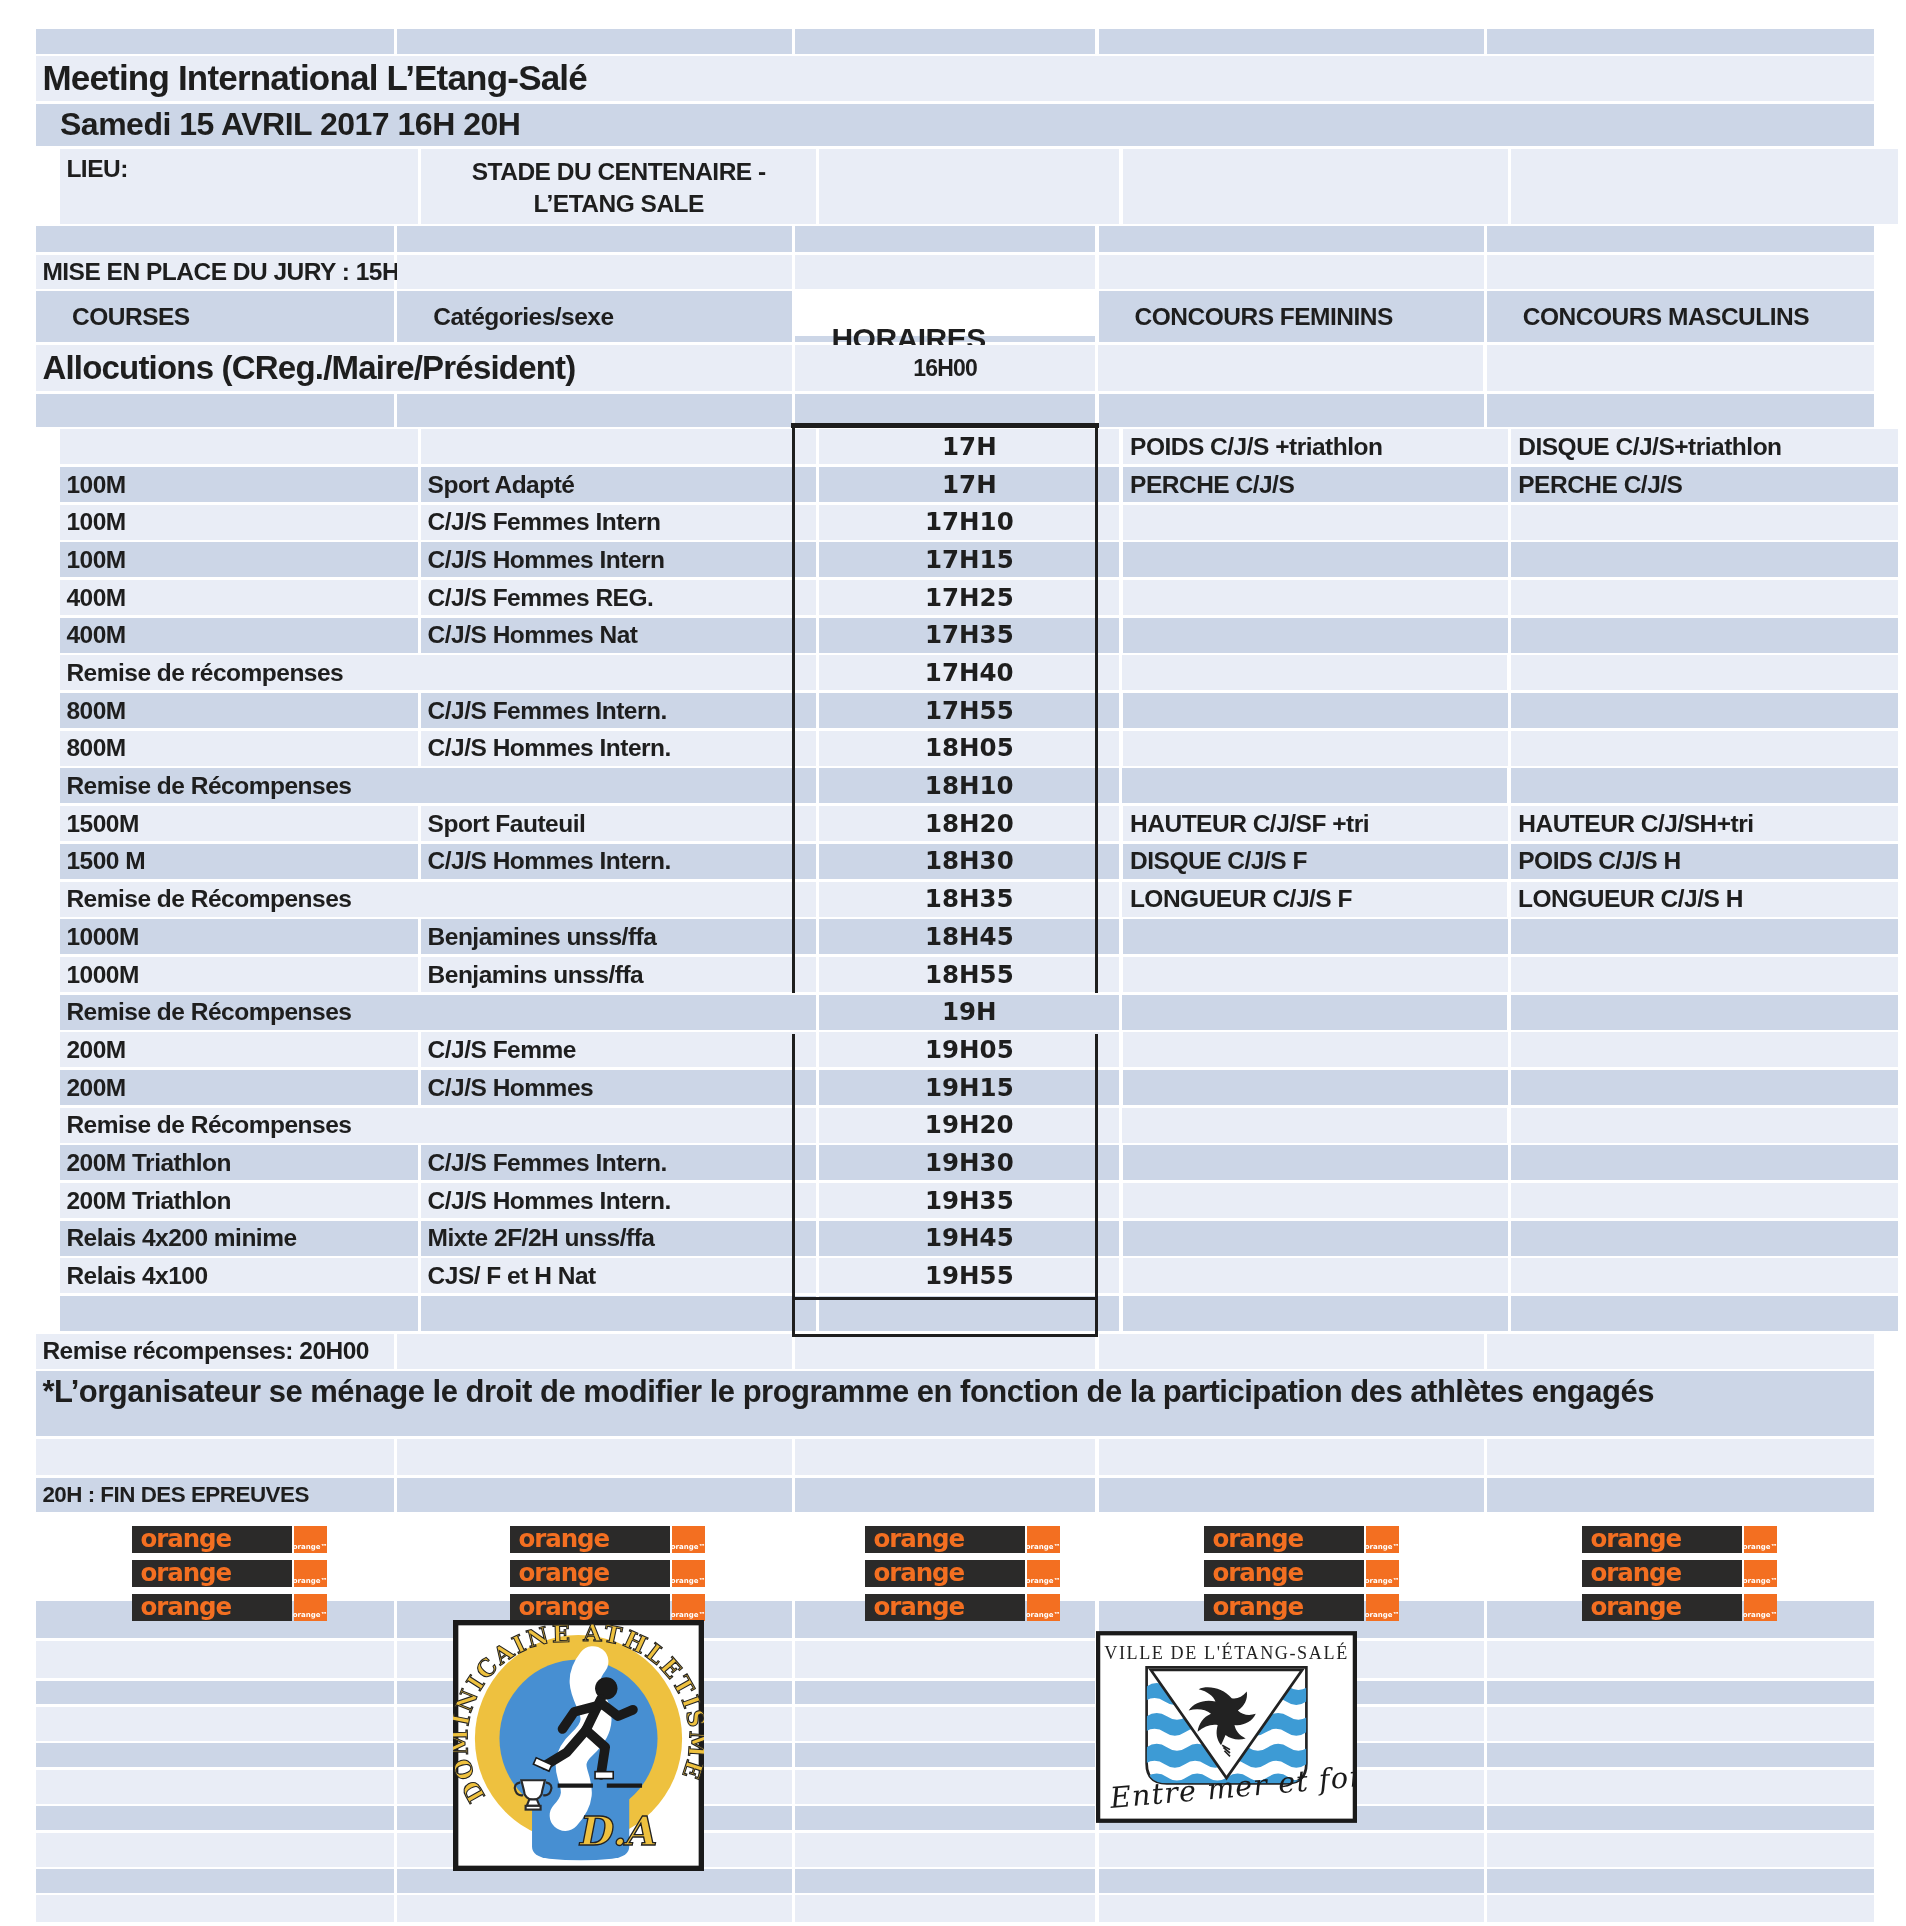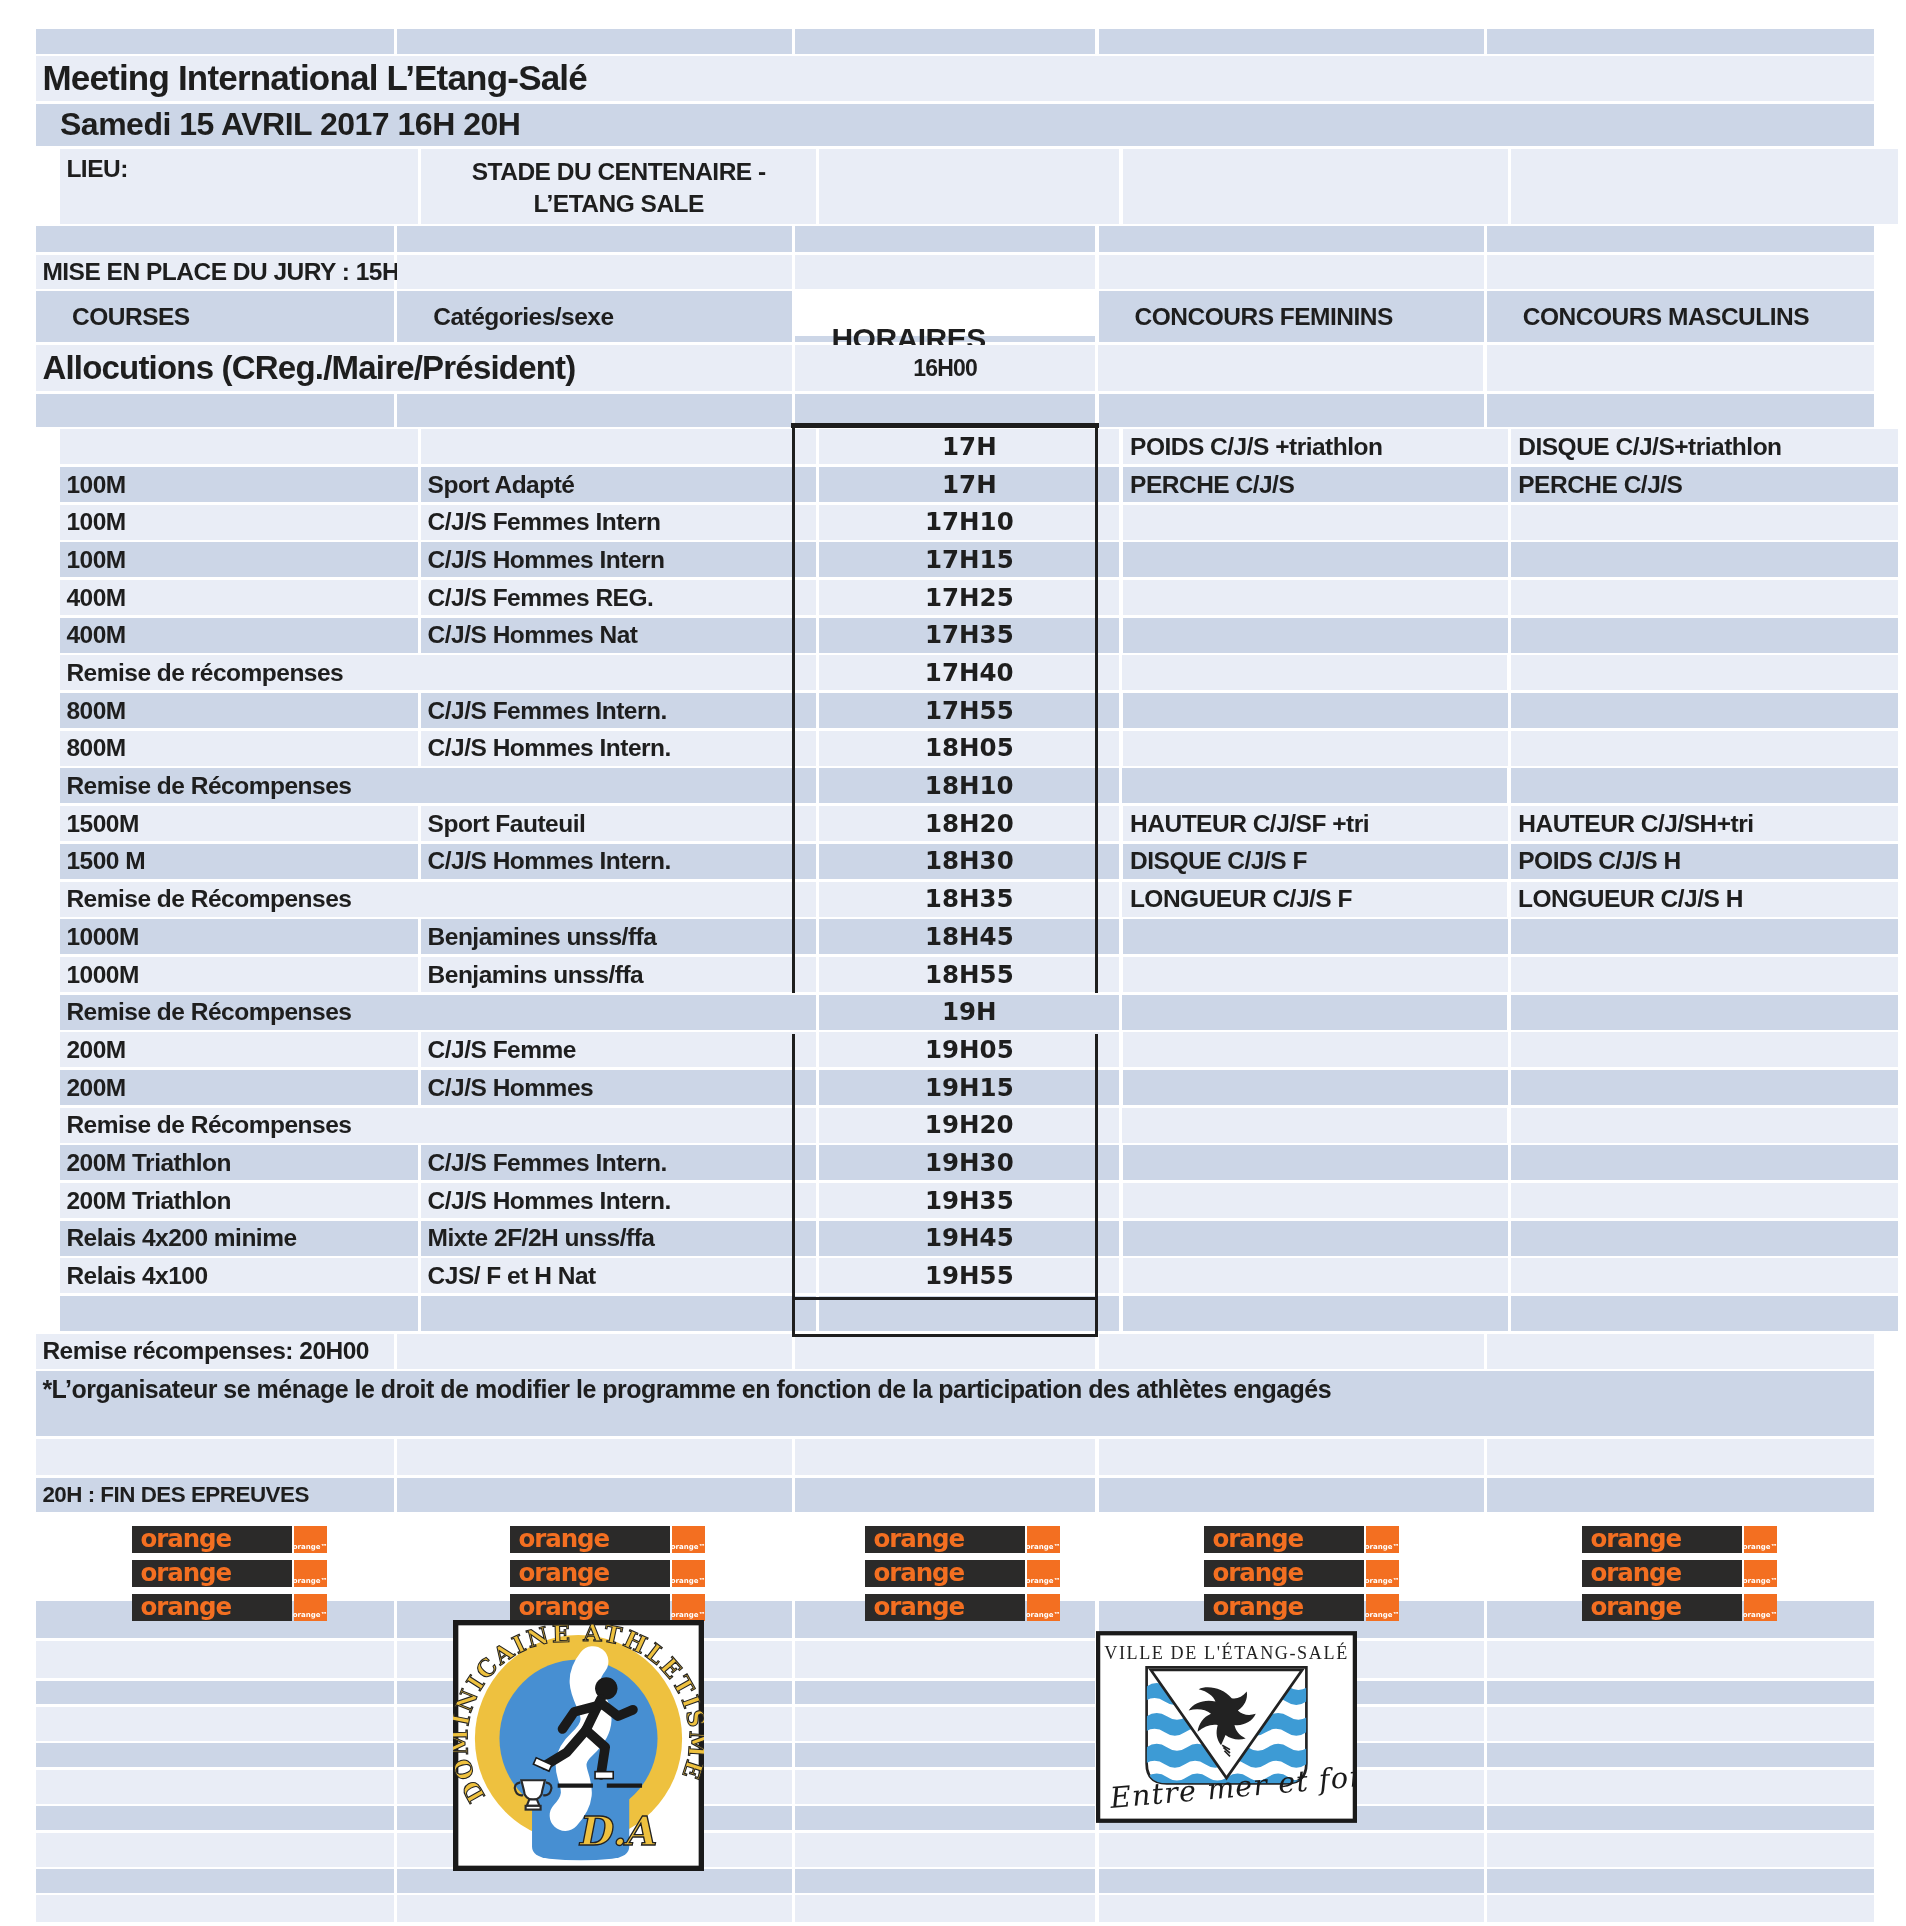--- a/index.html
+++ b/index.html
@@ -67,7 +67,7 @@
   .k-row .txt{font-size:24.5px;}
   .k-remise20 .txt{font-size:24.5px;}
   .k-note .cell{align-items:flex-start;padding-top:4.3px;}
-  .k-note .txt{font-size:25px;}
+  .k-note .txt{font-size:31px;}
   .k-fin .txt{font-size:22.4px;}
   .time{
     font-family:"DejaVu Sans", sans-serif;font-weight:bold;

